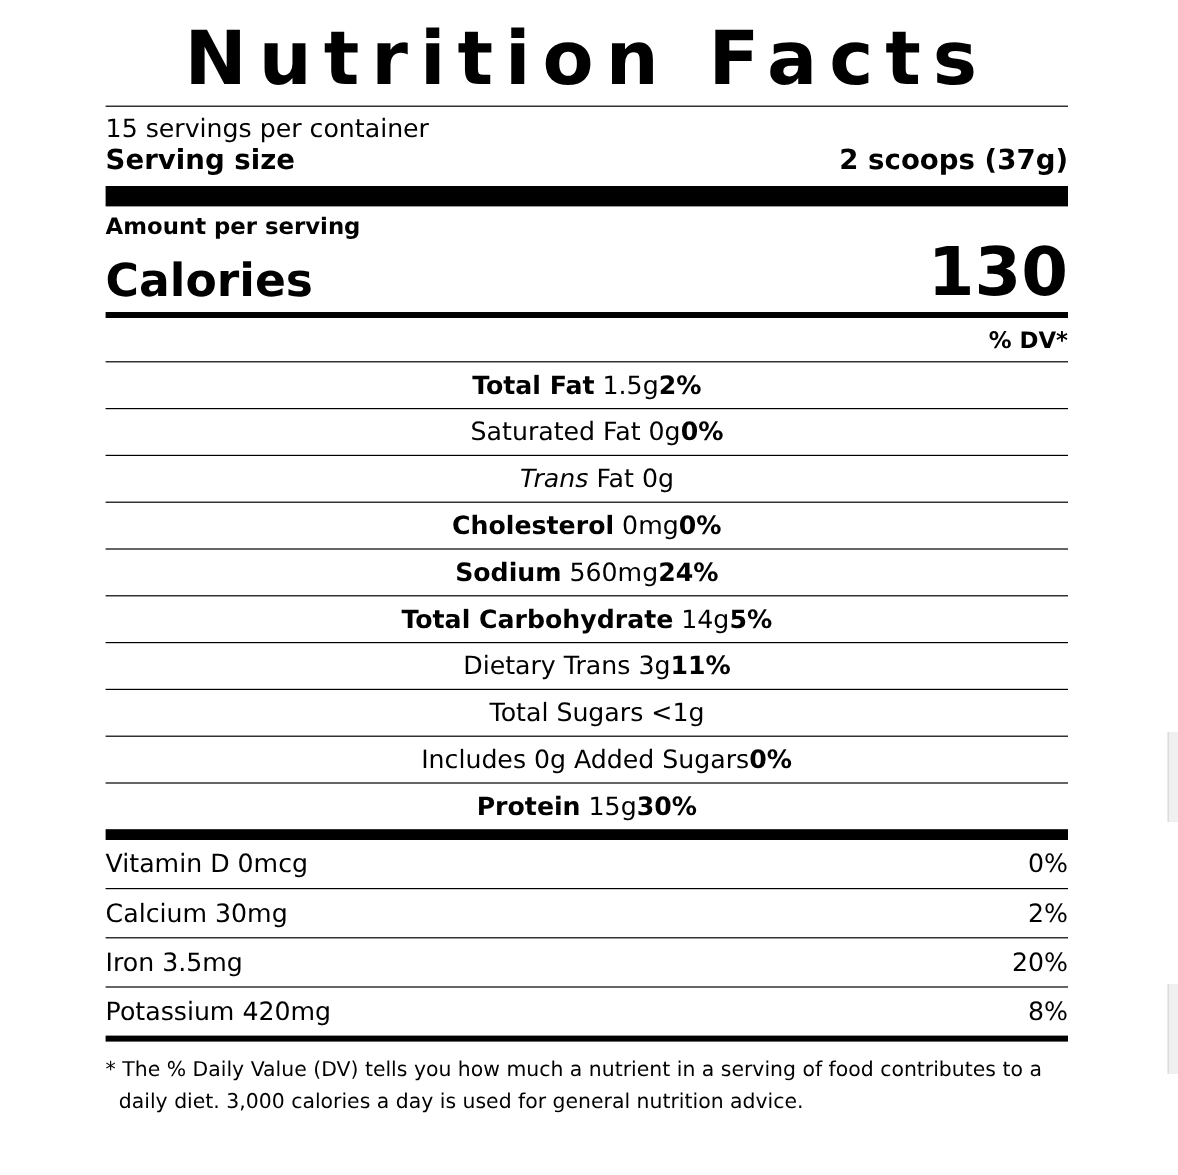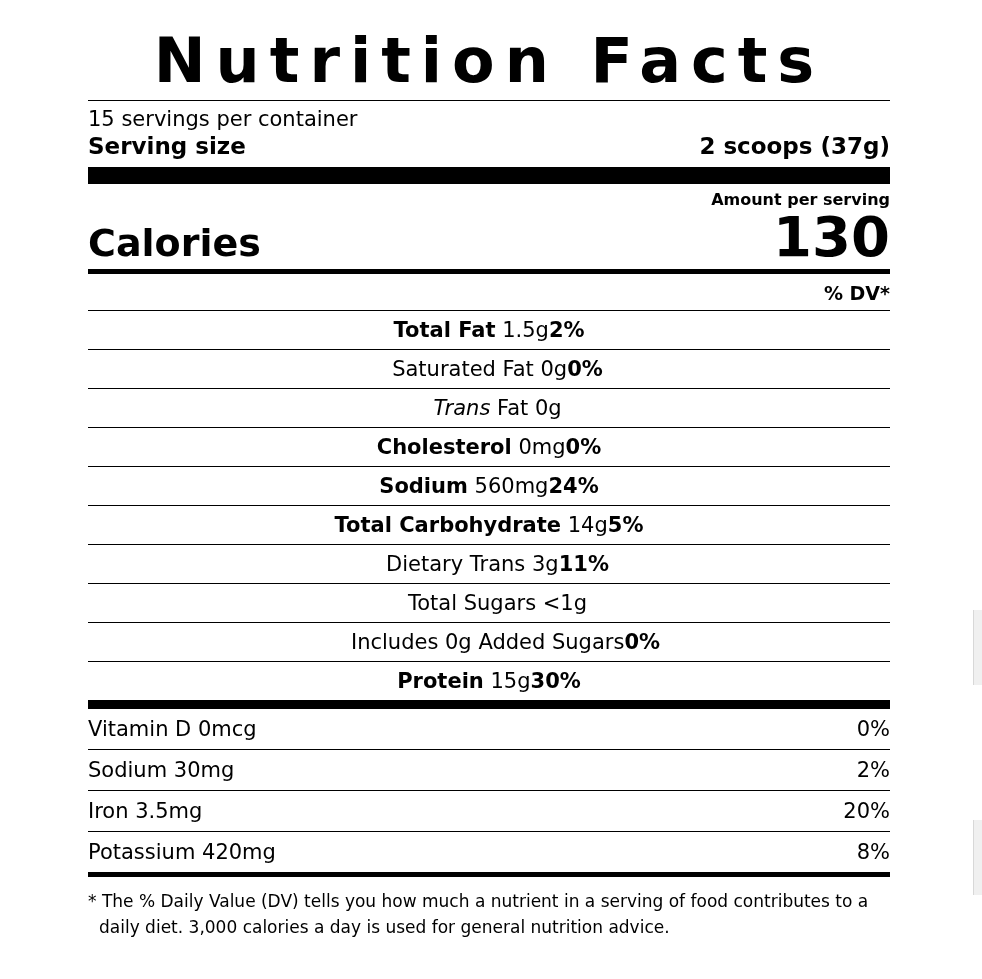--- a/index.html
+++ b/index.html
@@ -19,7 +19,7 @@
   .label {
     position: absolute;
     left: 88px;
-    top: 30px;
+    top: 18px;
     width: 802px;
   }
 

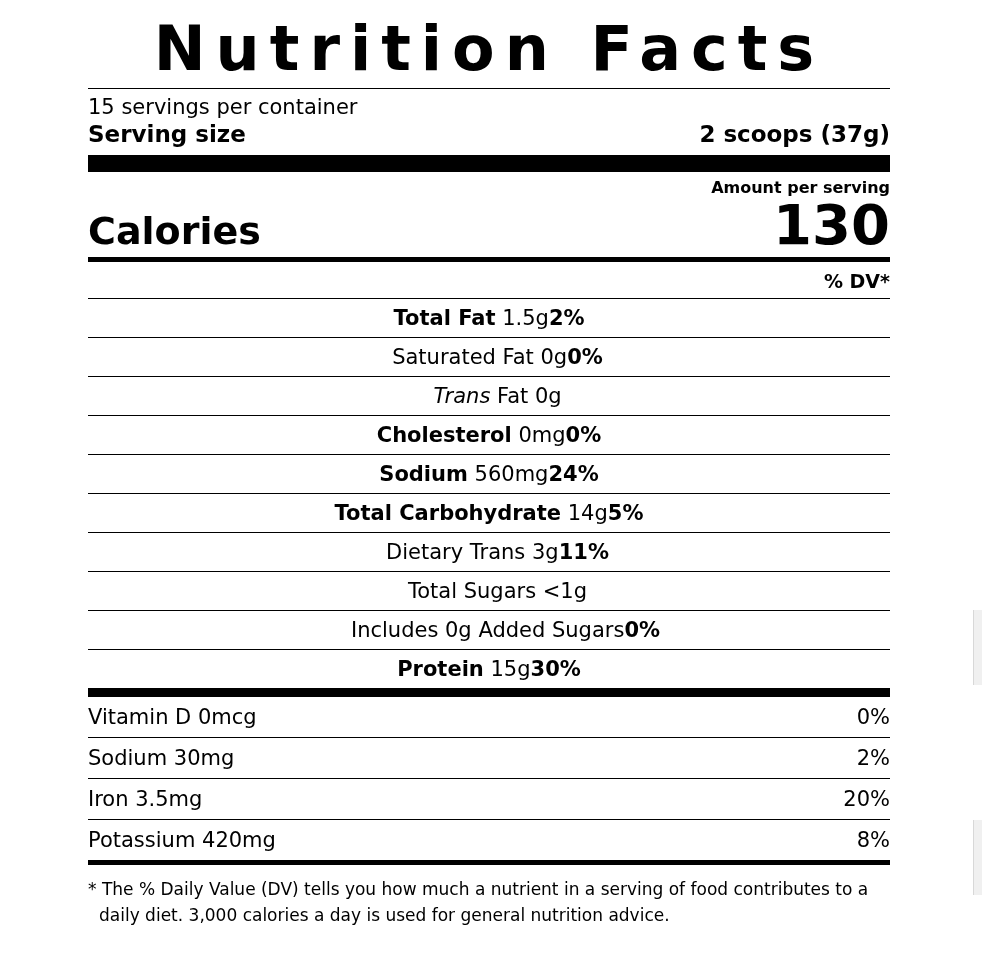--- a/index.html
+++ b/index.html
@@ -62,10 +62,9 @@
   }
 
   .amount-per {
-    font-size: 16px;
+    font-size: 19px;
     font-weight: bold;
     padding: 6px 0 0 0;
-    text-align: right;
   }
 
   .calorie-row {

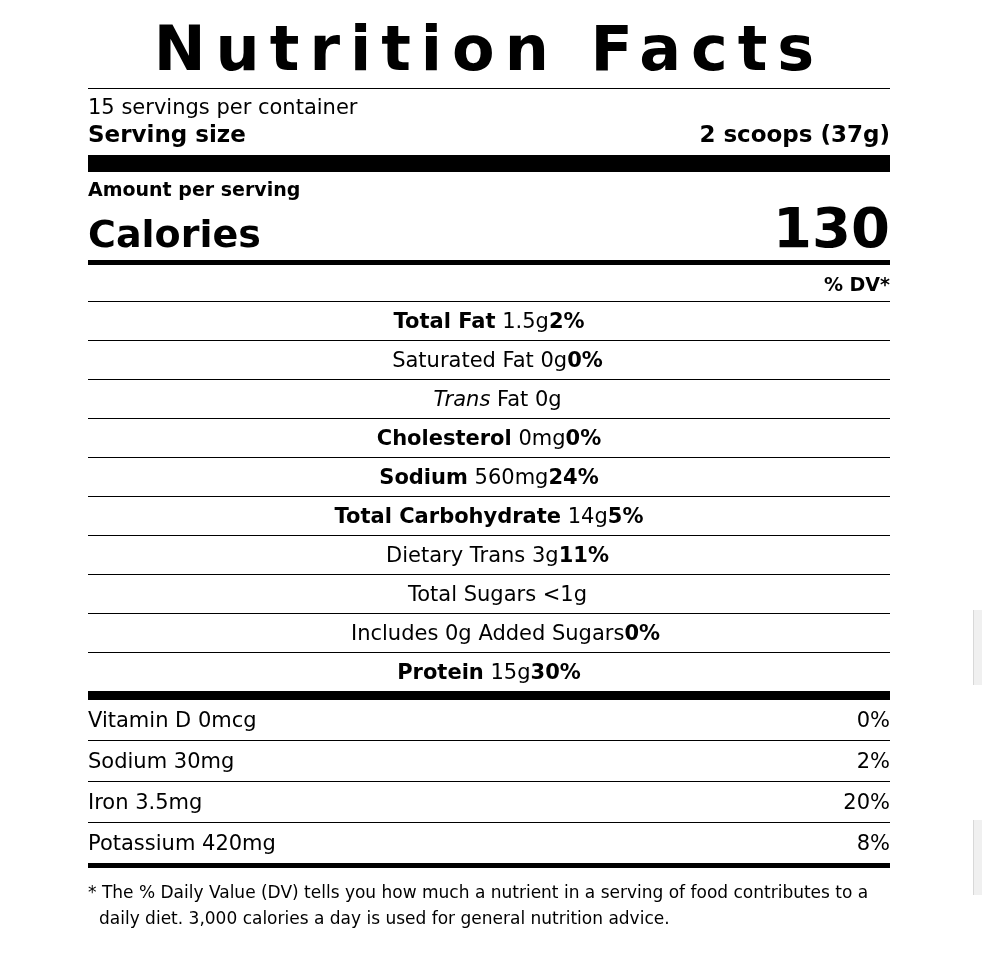--- a/index.html
+++ b/index.html
@@ -217,7 +217,7 @@
       </div>
       <div class="rule-thin"></div>
       <div class="vit-row">
-        <span>Sodium 30mg</span>
+        <span>Calcium 30mg</span>
         <span class="dv">2%</span>
       </div>
       <div class="rule-thin"></div>

